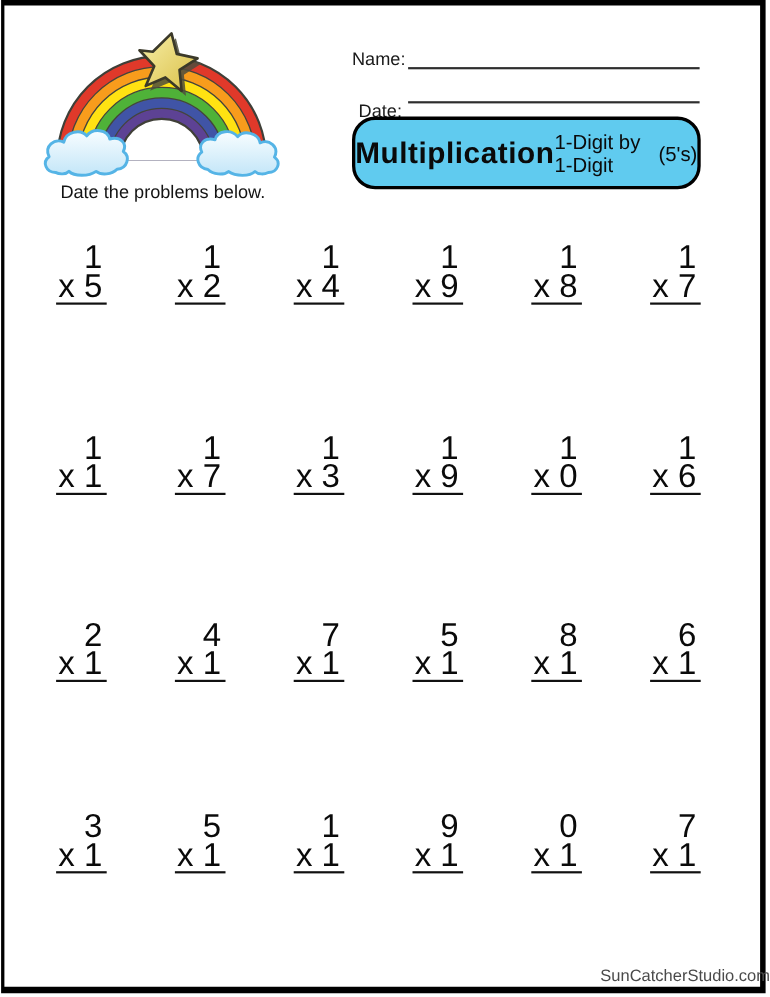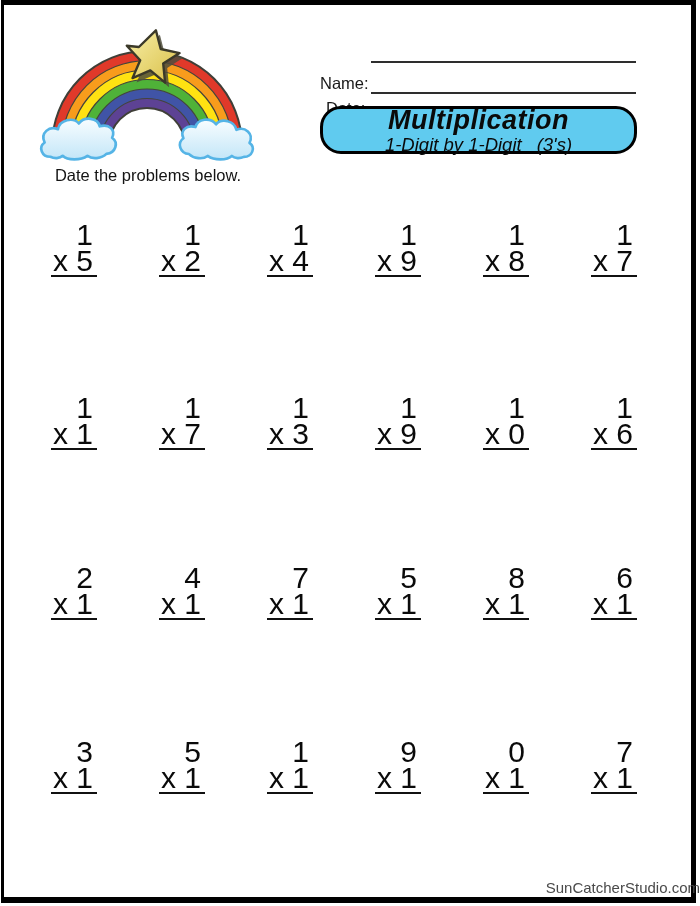--- a/index.html
+++ b/index.html
@@ -20,7 +20,7 @@
     font-size:16.5px;color:#141414;
   }
   
-  .fld-label{position:absolute;font-size:16.5px;color:#1a1a1a;margin-top:29px;}
+  .fld-label{position:absolute;font-size:16.5px;color:#1a1a1a;}
   .name-label{left:320px;top:45px;}
   .date-label{left:326px;top:70px;}
   .fld-line{position:absolute;height:2px;background:#2e2e2e;width:265px;left:371px;}

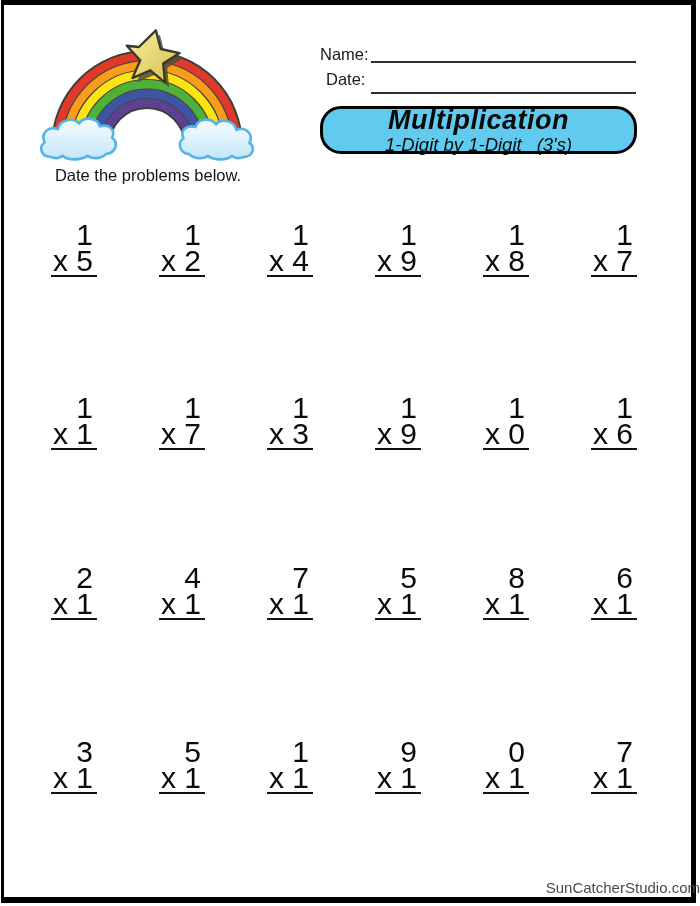--- a/index.html
+++ b/index.html
@@ -22,7 +22,7 @@
   
   .fld-label{position:absolute;font-size:16.5px;color:#1a1a1a;}
   .name-label{left:320px;top:45px;}
-  .date-label{left:326px;top:70px;}
+  .date-label{left:326px;top:92px;}
   .fld-line{position:absolute;height:2px;background:#2e2e2e;width:265px;left:371px;}
   .name-line{top:61px;}
   .date-line{top:92px;}

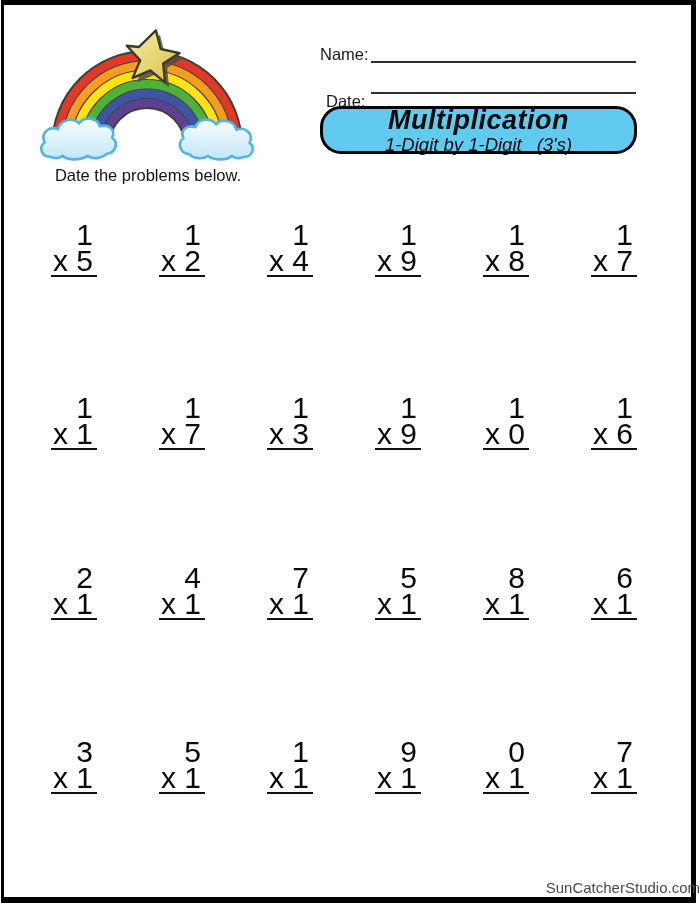--- a/index.html
+++ b/index.html
@@ -28,9 +28,9 @@
   .date-line{top:92px;}
   
   .title-box{
-    position:absolute;left:320px;top:106px;width:317px;height:48px;box-sizing:border-box;
+    position:absolute;left:320px;top:106px;width:317px;height:66px;box-sizing:border-box;
     background:#60CBEF;border:3.5px solid #000;border-radius:21px;
-    display:flex;flex-direction:column;align-items:center;justify-content:center;font-style:italic;
+    display:flex;align-items:center;justify-content:center;
   }
   .title-main{font-size:27px;font-weight:bold;letter-spacing:.5px;line-height:28px;color:#0a0a0a;}
   .title-sub{display:flex;gap:15px;font-size:18.5px;line-height:21px;color:#0a0a0a;}

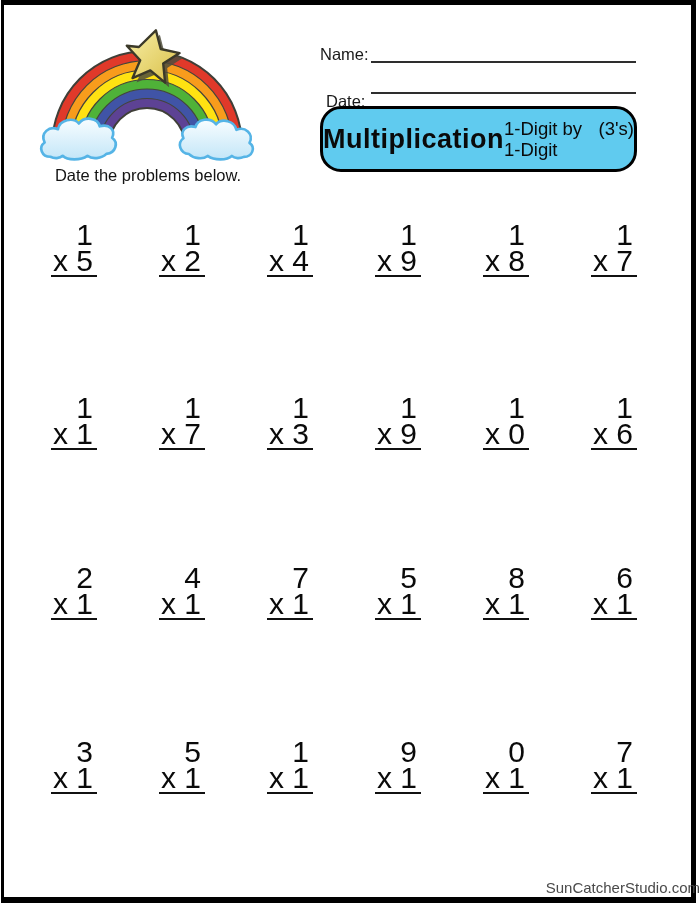--- a/index.html
+++ b/index.html
@@ -33,7 +33,7 @@
     display:flex;align-items:center;justify-content:center;
   }
   .title-main{font-size:27px;font-weight:bold;letter-spacing:.5px;line-height:28px;color:#0a0a0a;}
-  .title-sub{display:flex;gap:15px;font-size:18.5px;line-height:21px;color:#0a0a0a;}
+  .title-sub{display:flex;gap:15px;font-size:18.5px;line-height:21px;color:#0a0a0a;align-items:center;}
   
   .prow{position:absolute;left:51px;width:586px;display:flex;justify-content:space-between;}
   .prob{width:46px;font-size:30px;line-height:26px;color:#0a0a0a;}

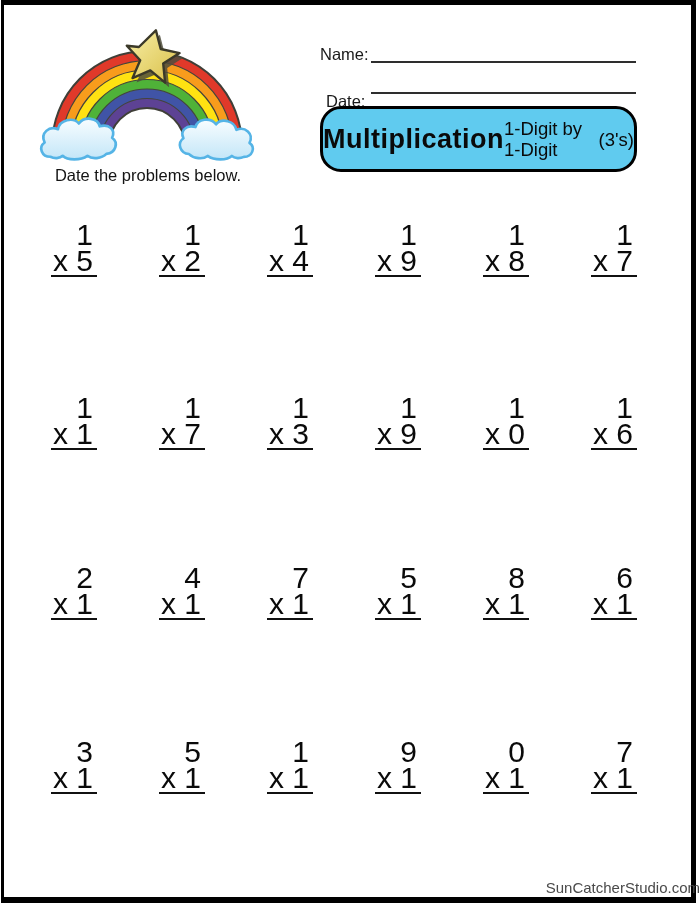--- a/index.html
+++ b/index.html
@@ -101,7 +101,7 @@
   <div class="title-main">Multiplication</div>
   <div class="title-sub">
     <span>1-Digit by 1-Digit</span>
-    <span>(3's)</span>
+    <span>(5's)</span>
   </div>
 </div>
 

